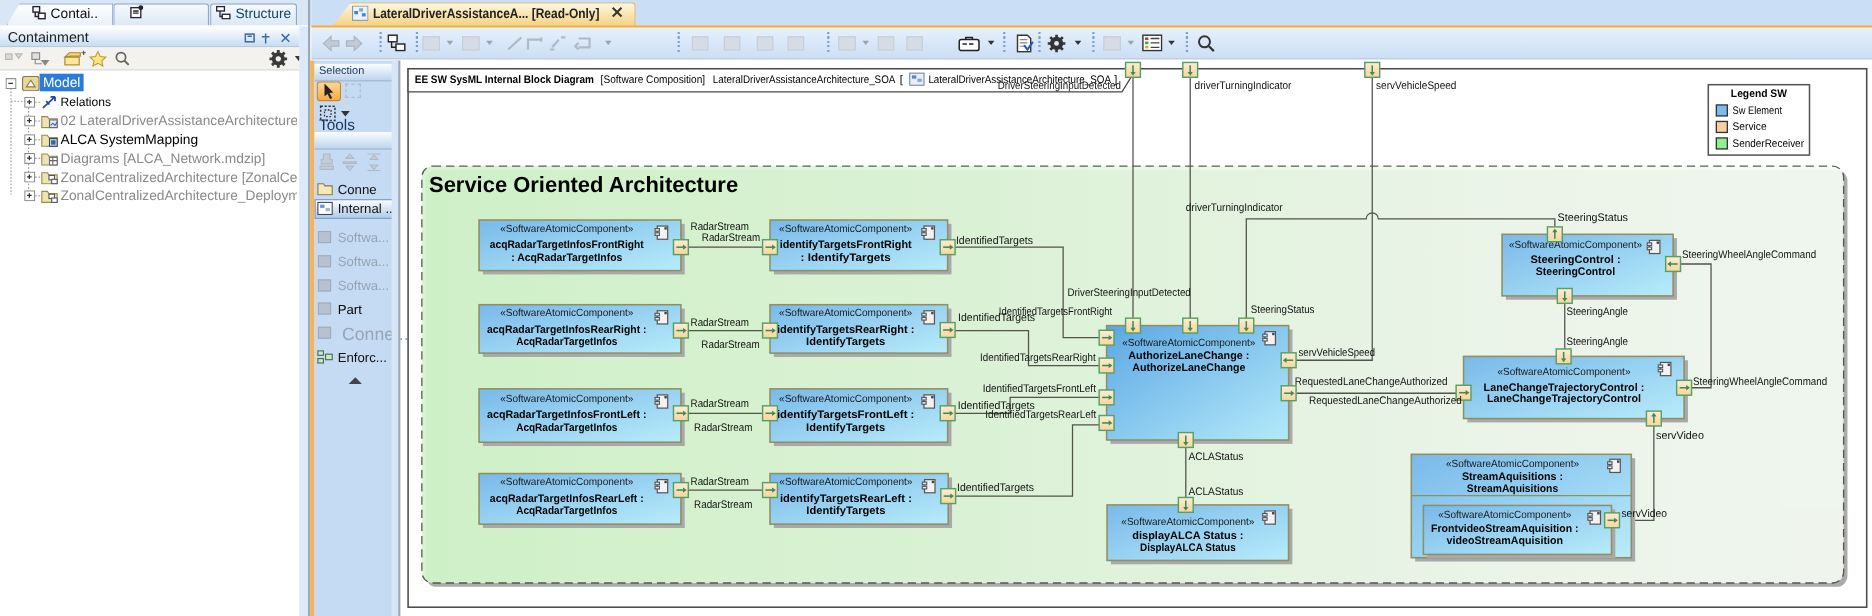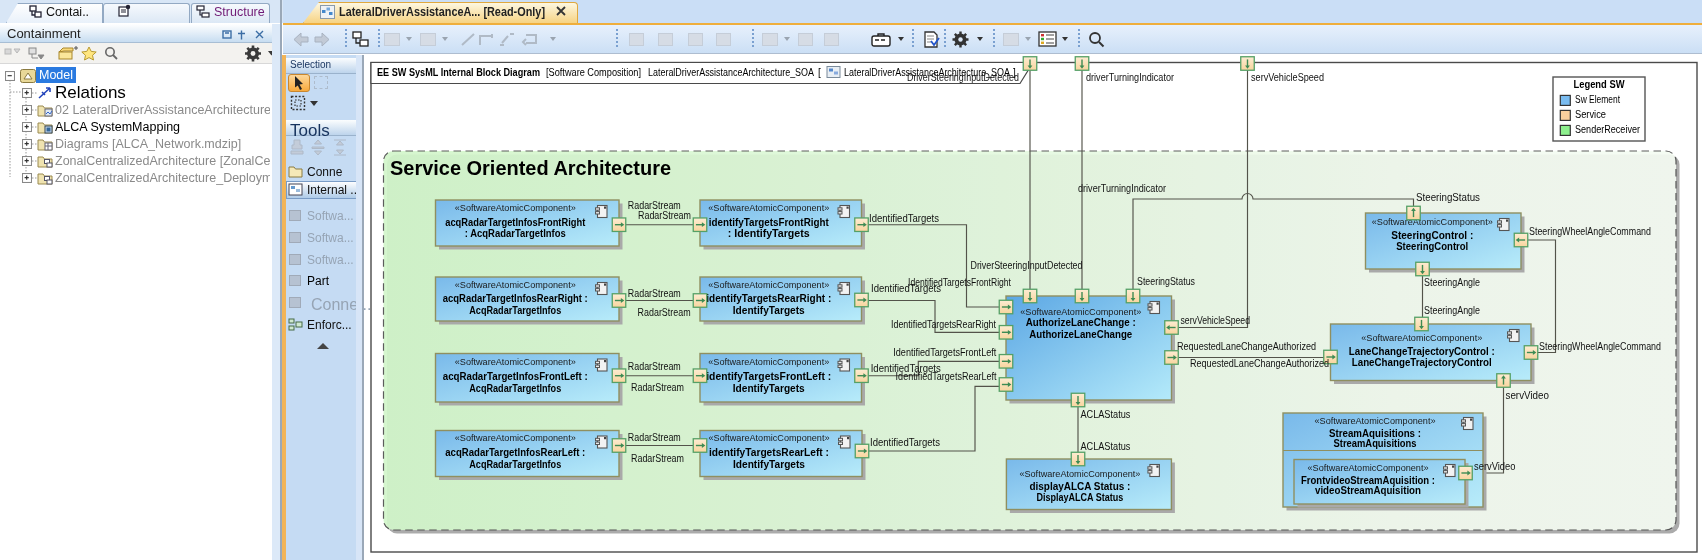--- a/index.html
+++ b/index.html
@@ -457,7 +457,7 @@
       </g>
       <path d="M4 5 V10 H6" fill="none" stroke="#223" stroke-width="1.2"></path>
     </svg>
-  <div class="abs" style="left:214px;top:5px;font-size:12.5px;color:#701a75">Structure</div>
+  <div class="abs" style="left:214px;top:5px;font-size:12.5px;color:#0c4a6e">Structure</div>
 
   <div class="abs" style="left:0;top:24px;width:272px;height:19px;background:linear-gradient(#ffffff,#c7ddf1);border-bottom:1px solid #a8bed4"></div>
   <div class="abs" style="left:7px;top:26px;font-size:13px;color:#222">Containment</div>

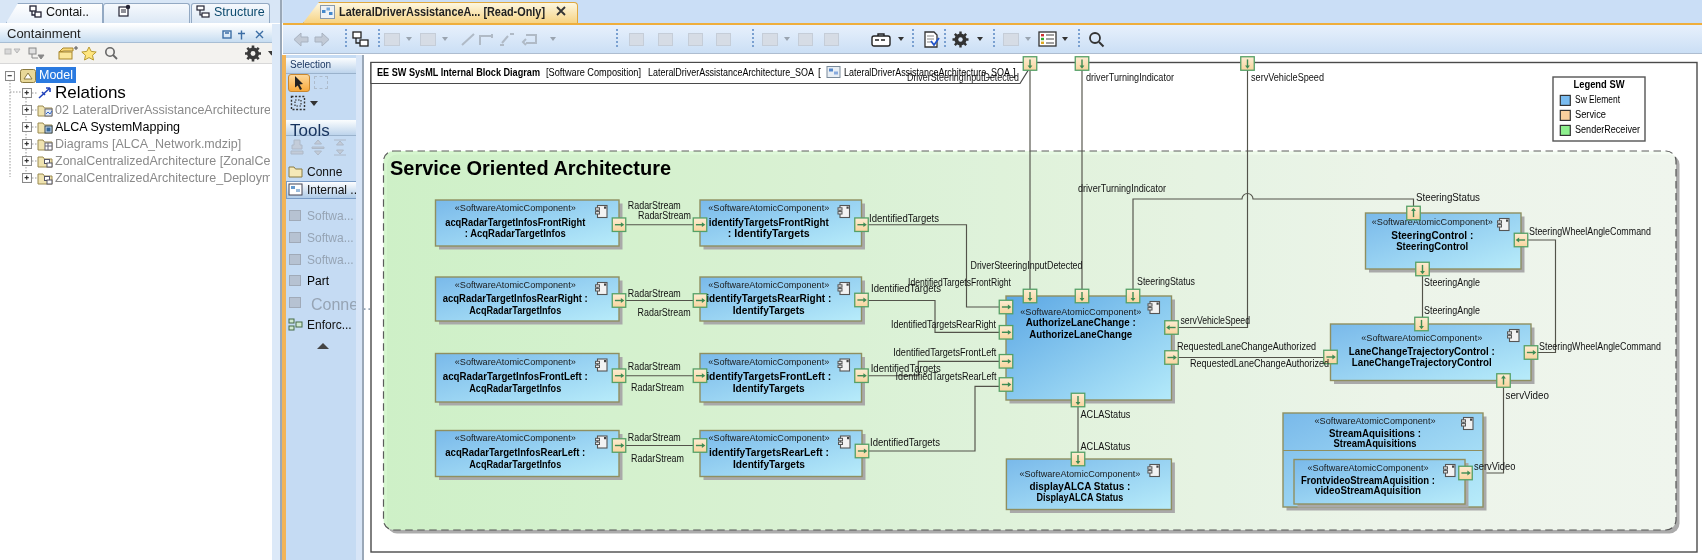--- a/index.html
+++ b/index.html
@@ -523,7 +523,7 @@
     <svg class="abs" style="left:37px;top:85.6px" width="16" height="14" viewBox="0 0 16 14">
       <path d="M2 12 L13 2 M13 2 l-4 0 M13 2 l0 4 M5 6 l3 3" stroke="#2244bb" stroke-width="1.6" fill="none"></path>
     </svg>
-    <div class="abs" style="left:55px;top:84.6px;width:215px;height:16px;overflow:hidden;white-space:nowrap;color:#000;font-size:17px;line-height:16px">Relations</div>
+    <div class="abs" style="left:55px;top:84.6px;width:215px;height:16px;overflow:hidden;white-space:nowrap;color:#000;font-size:11px;line-height:16px">Relations</div>
     <svg class="abs" style="left:21.5px;top:104.9px" width="10" height="10" viewBox="0 0 9.6 9.6">
       <rect x="0.5" y="0.5" width="8.6" height="8.6" fill="#fff" stroke="#888"></rect>
       <path d="M2.5 4.5 H6.5 M4.5 2.5 V6.5" stroke="#333" stroke-width="1.1"></path>

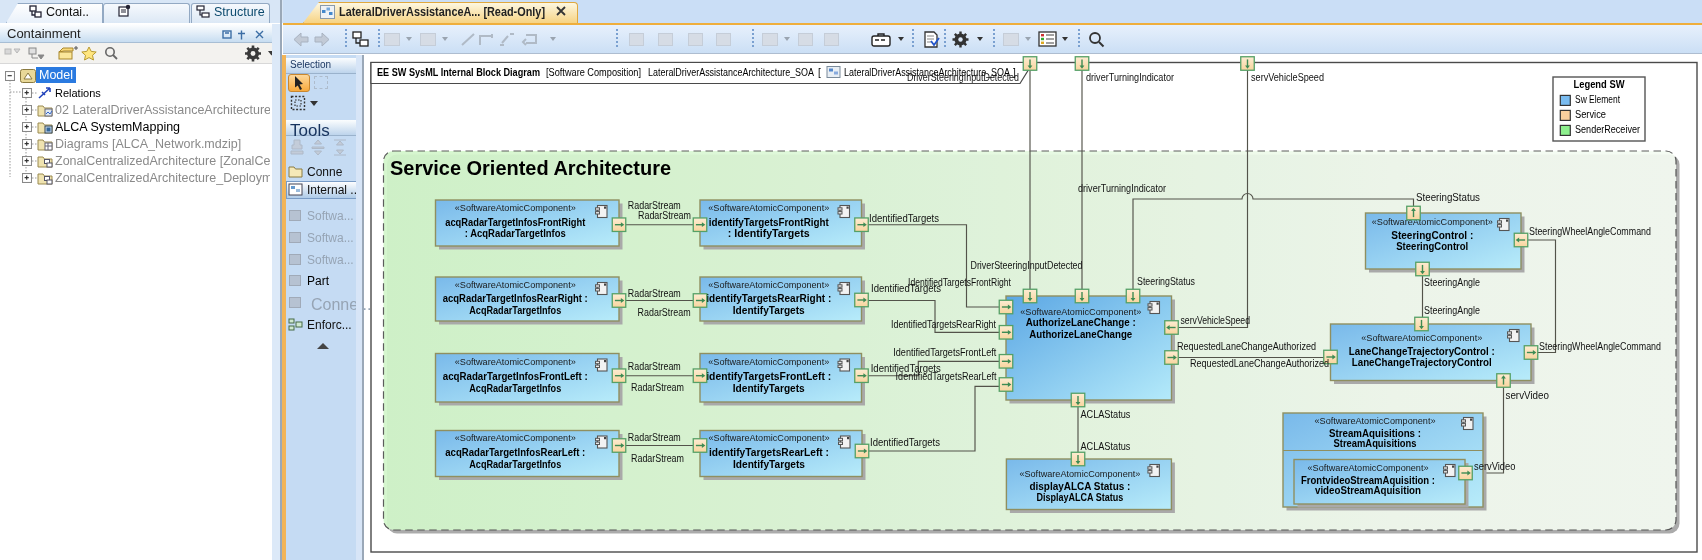--- a/index.html
+++ b/index.html
@@ -687,7 +687,7 @@
     </svg>
     <div class="abs" style="left:24px;top:46px;width:0;height:0;border-left:4px solid transparent;border-right:4px solid transparent;border-top:5px solid #333"></div>
     <div class="abs" style="left:0;top:65px;width:76px;height:16px;background:linear-gradient(#fbfdfe,#bdd4ec);border-bottom:1px solid #9ab2cc"></div>
-    <div class="abs" style="left:4px;top:66px;font-size:17px;color:#17335e">Tools</div>
+    <div class="abs" style="left:4px;top:50px;font-size:14px;color:#17335e">Tools</div>
     <svg class="abs" style="left:3px;top:84px" width="62" height="17" viewBox="0 0 62 17">
       <g fill="#c3ccd9" stroke="#aeb9c8" stroke-width="1">
         <path d="M5 1 h6 v5 h2 v4 H3 V6 h2 z M2 12 h12 v3 H2 z"></path>

